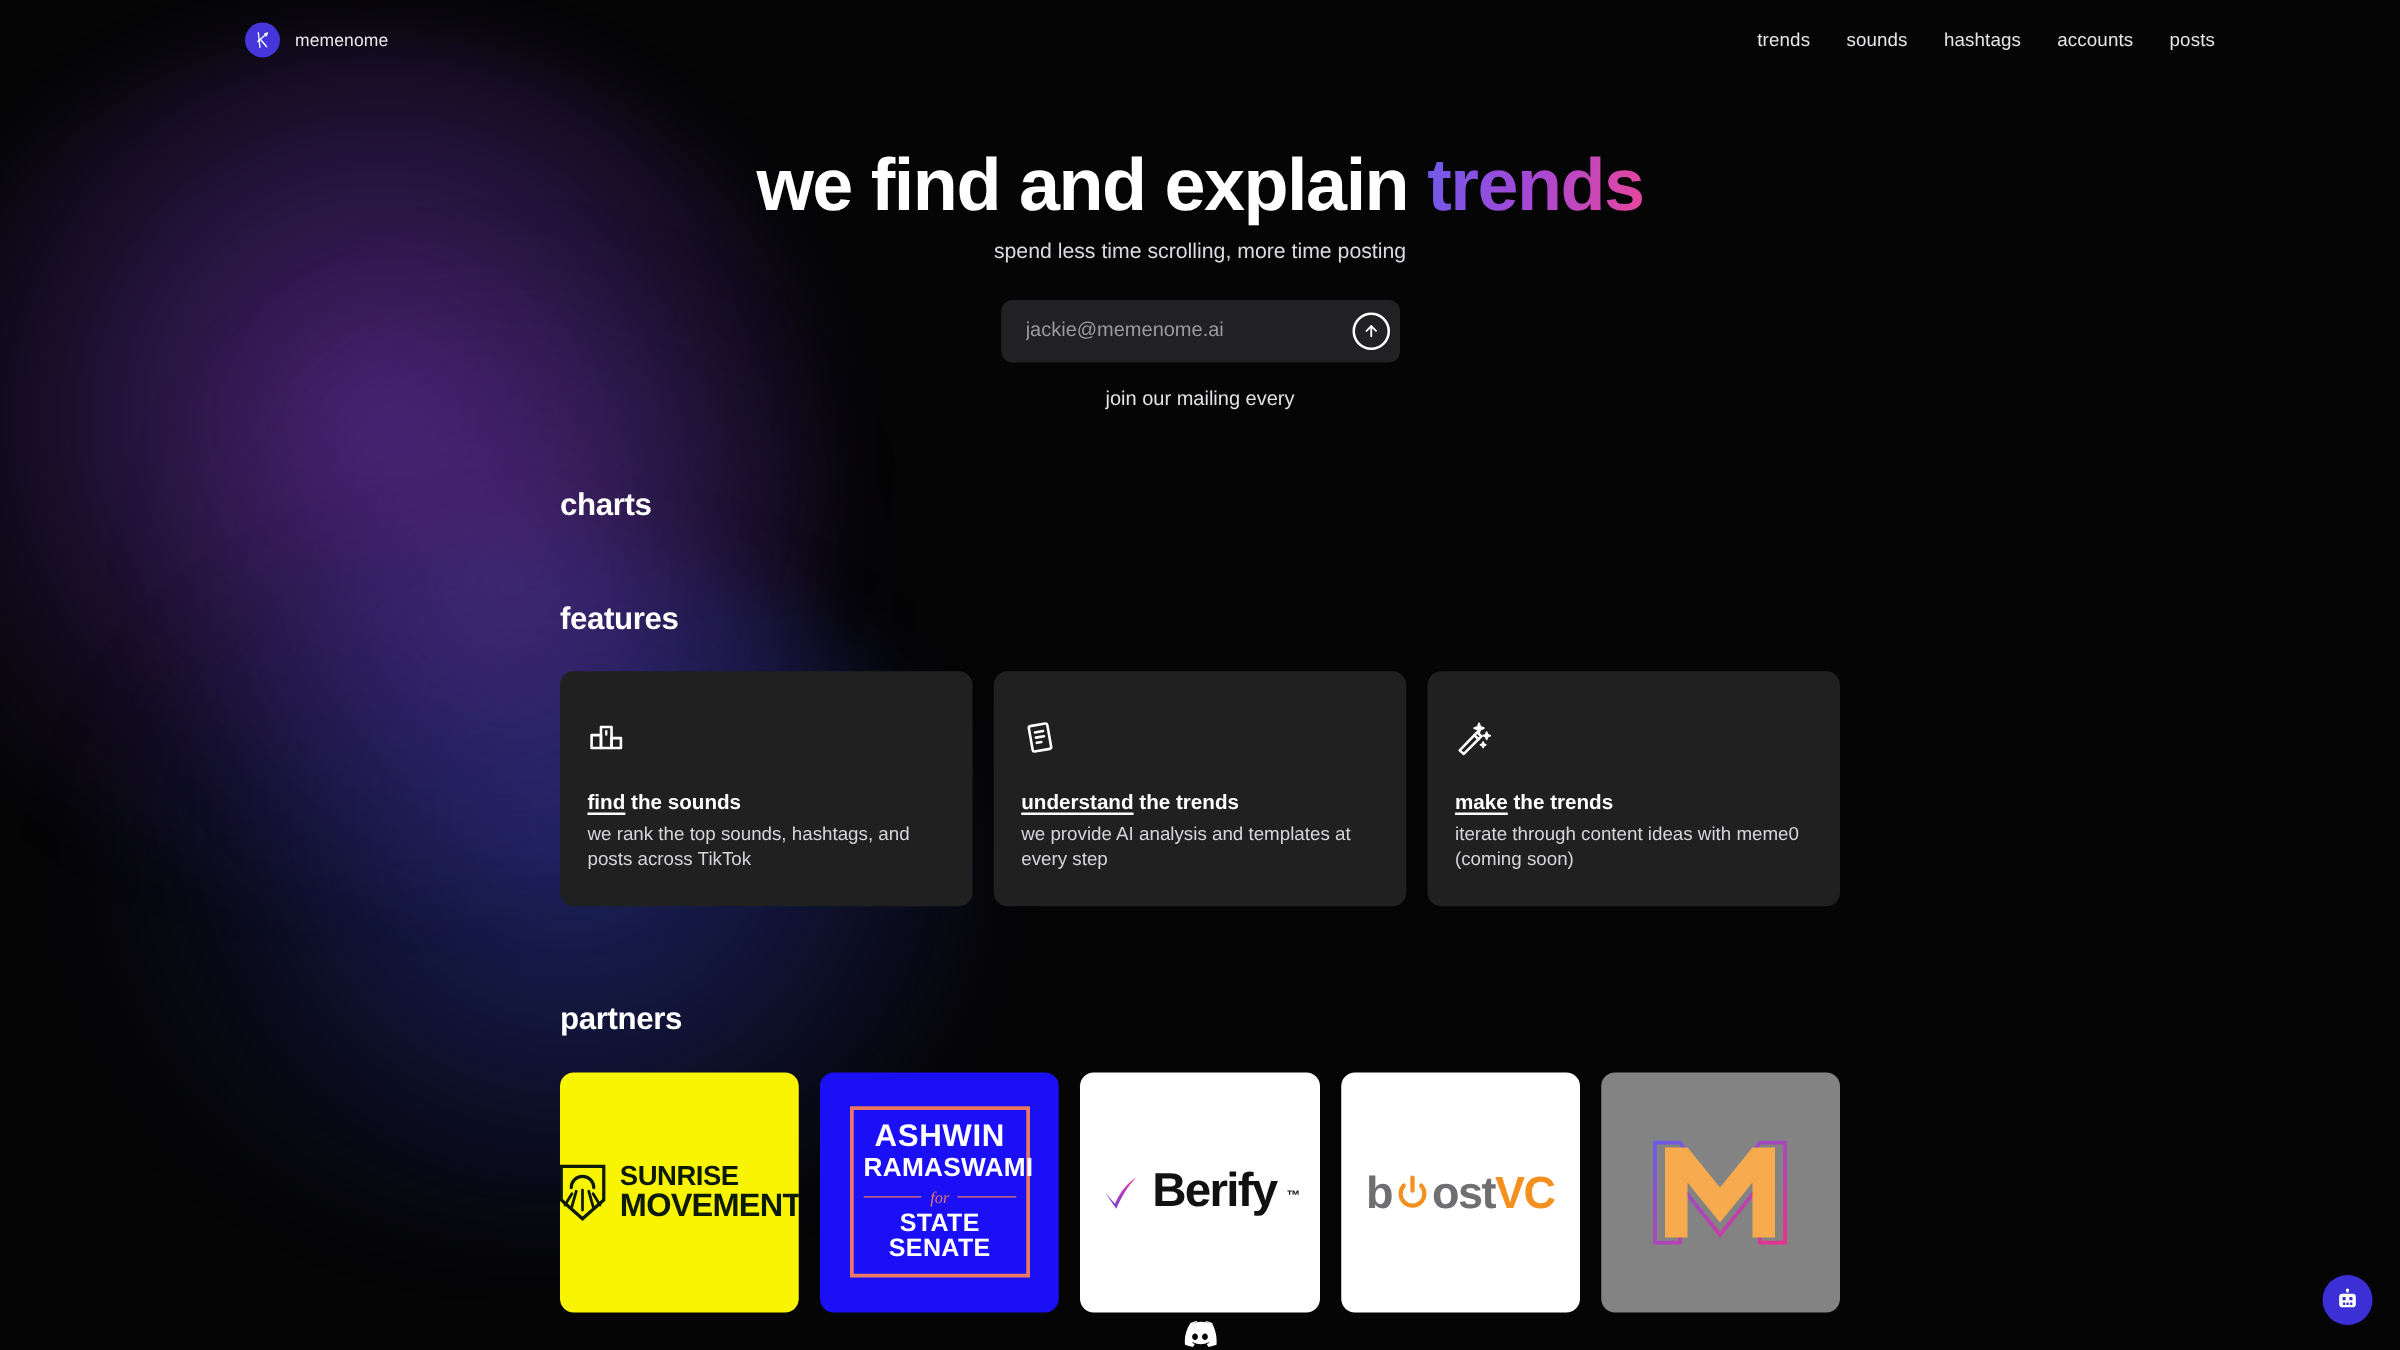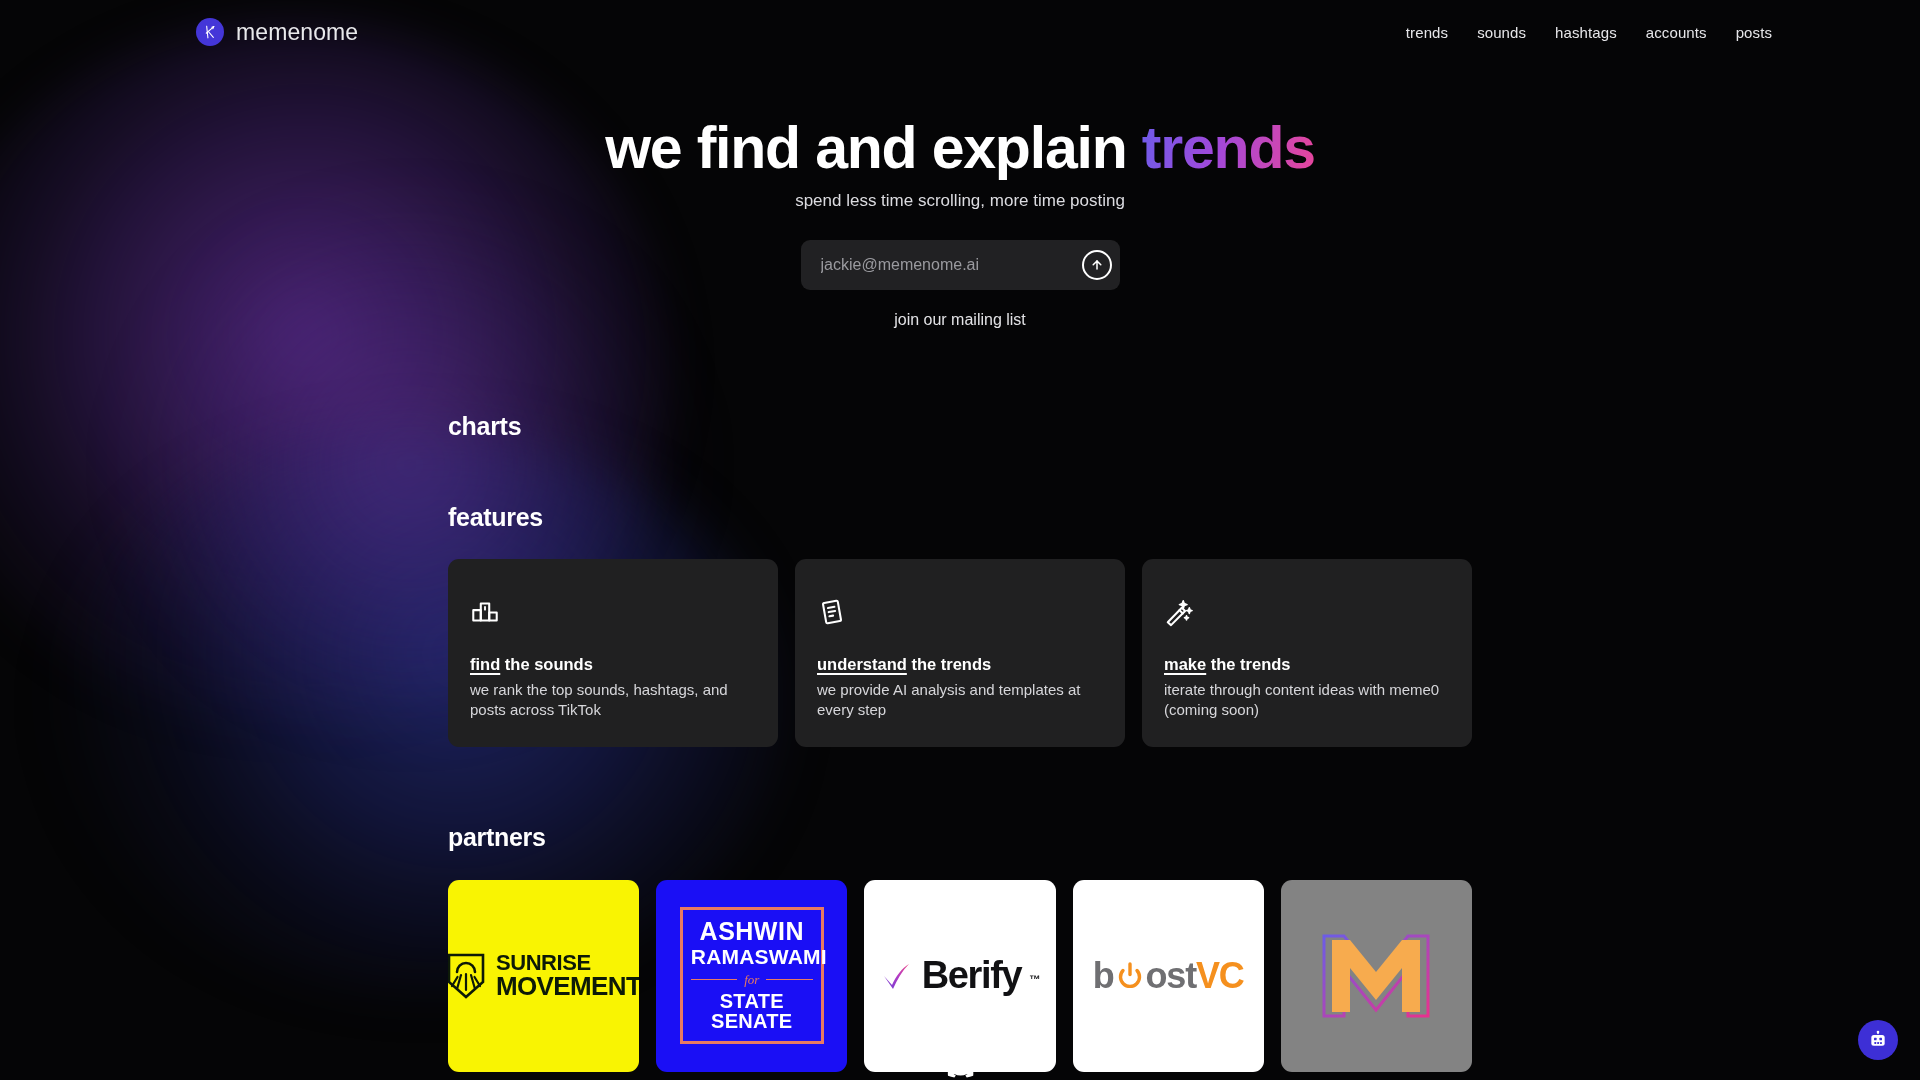--- a/index.html
+++ b/index.html
@@ -89,7 +89,7 @@
     flex: 0 0 28px;
   }
   .brand-name {
-    font-size: 23px;
+    font-size: 14px;
     font-weight: 400;
     color: #e9e9ec;
     letter-spacing: 0.1px;

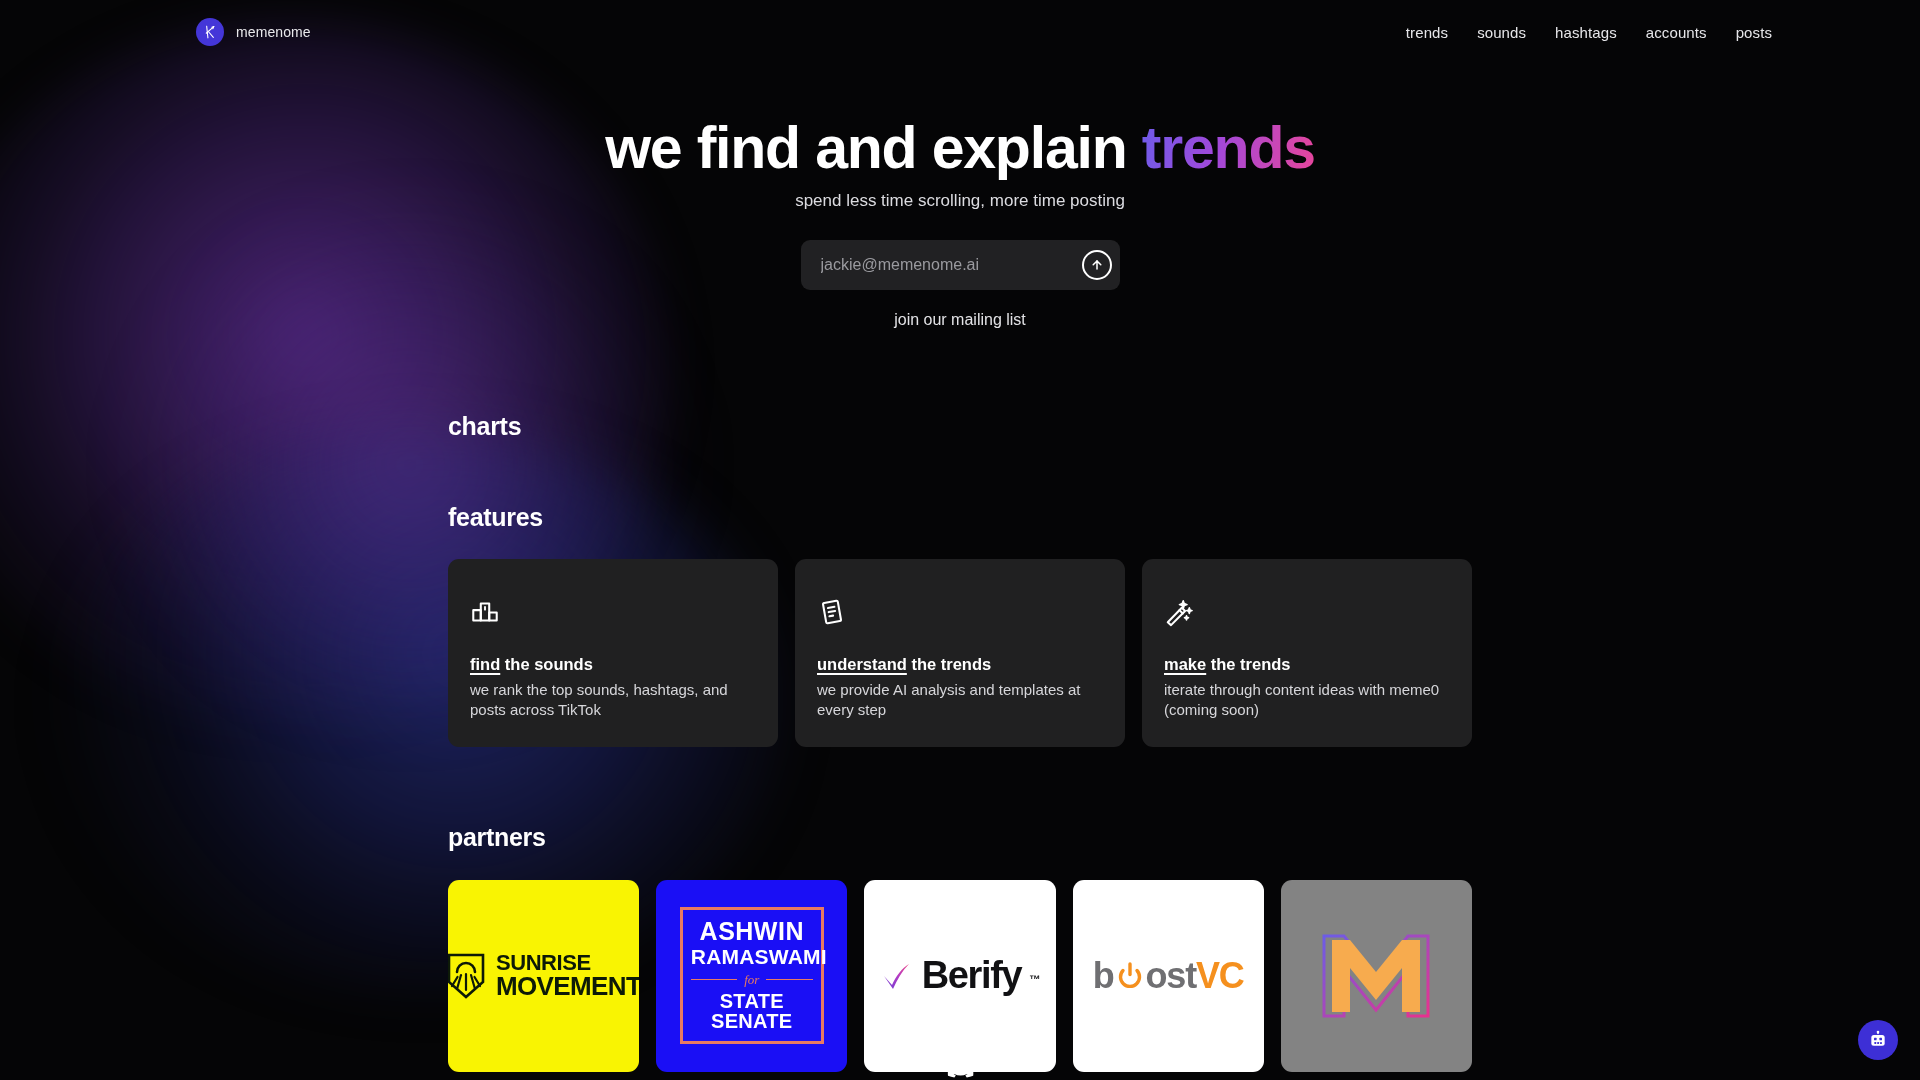--- a/index.html
+++ b/index.html
@@ -374,7 +374,7 @@
       </div>
     </div>
 
-    <div class="mailing-note">join our mailing list</div>
+    <div class="mailing-note">join our mailing every</div>
   </div>
 
   <div class="content">

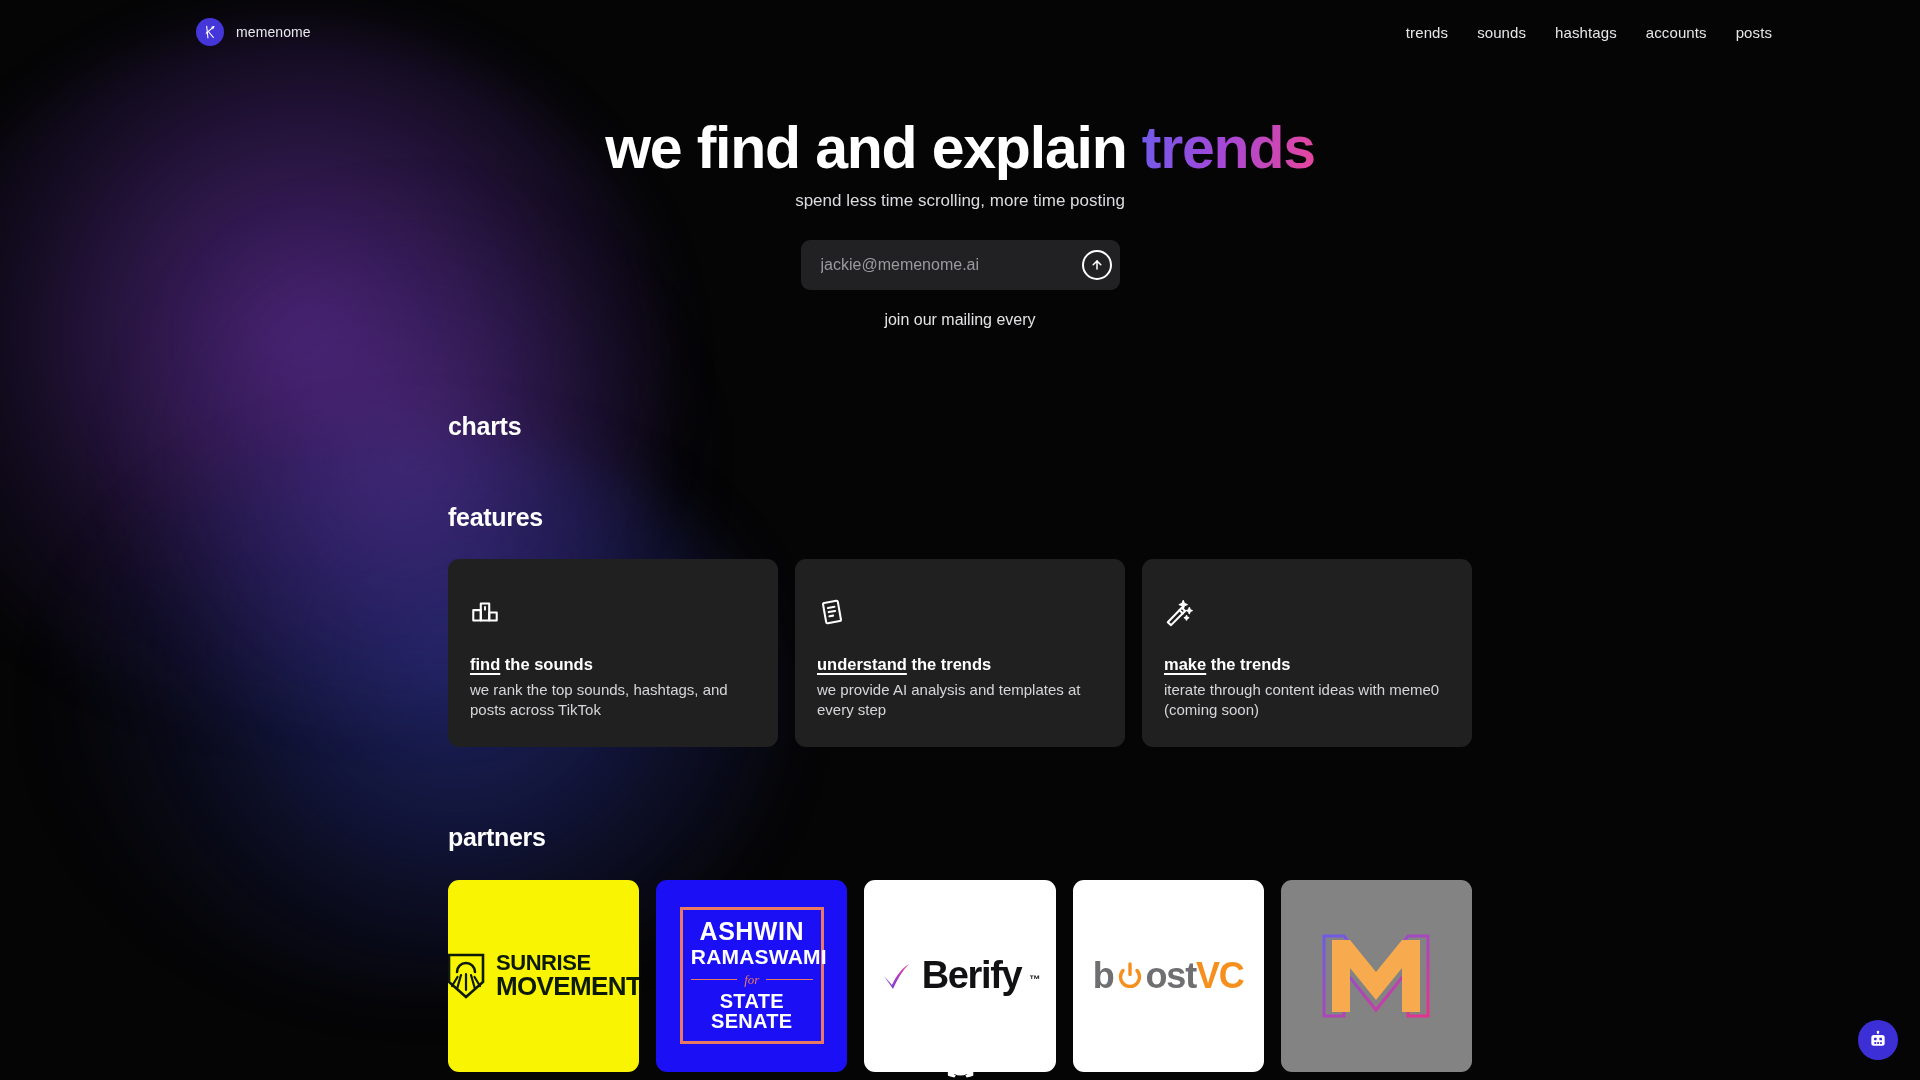--- a/index.html
+++ b/index.html
@@ -172,7 +172,7 @@
   
   .content {
     position: absolute;
-    top: 412px;
+    top: 390px;
     left: 448px;
     width: 1024px;
   }

